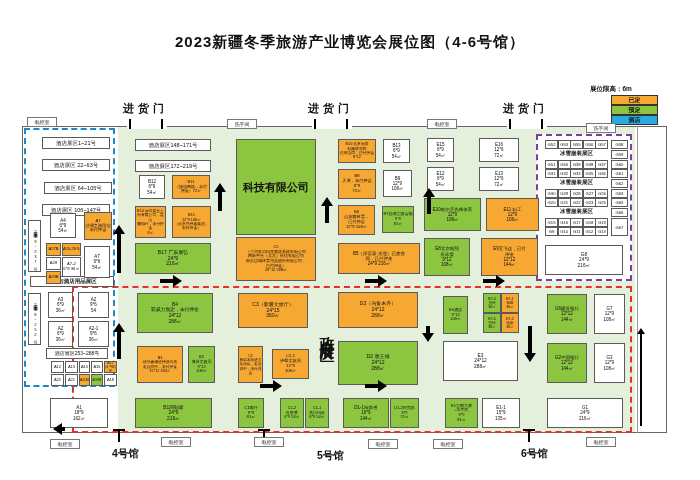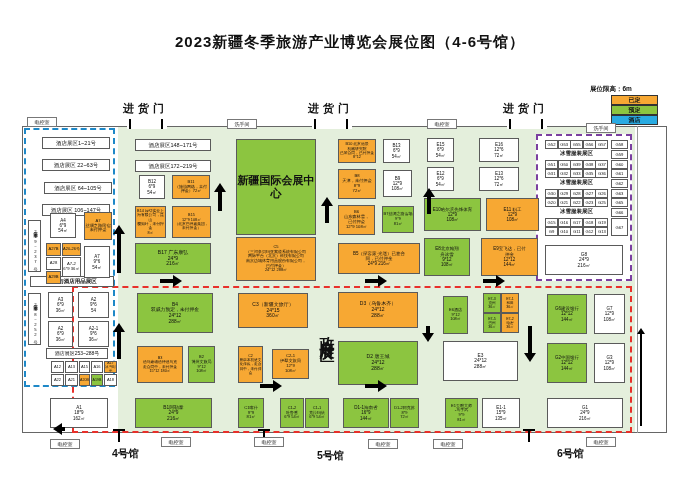--- a/index.html
+++ b/index.html
@@ -193,7 +193,7 @@
         <div>216㎡</div>
       </div>
       <div class="booth reserved bold" style="left: 236px; top: 139px; width: 80px; height: 96px; font-size: 11px;">
-        <div>新疆国际会展中心</div>
+        <div>科技有限公司</div>
       </div>
       <div class="booth booked" style="left: 236px; top: 237px; width: 80px; height: 44px; font-size: 4px;">
         <div>C5</div>

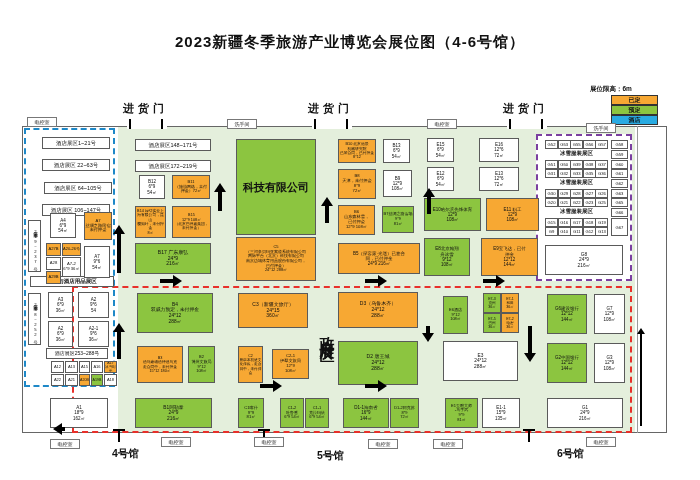--- a/index.html
+++ b/index.html
@@ -572,7 +572,7 @@
     <div class="wall-room" style="left: 586px; top: 437px;">电控室</div>
     <div class="hall-label" style="left: 112px; top: 447px;">4号馆</div>
     <div class="hall-label" style="left: 317px; top: 449px;">5号馆</div>
-    <div class="hall-label" style="left: 521px; top: 447px; margin-left: 36px;">6号馆</div>
+    <div class="hall-label" style="left: 521px; top: 447px;">6号馆</div>
   </div>
 
 </body></html>

